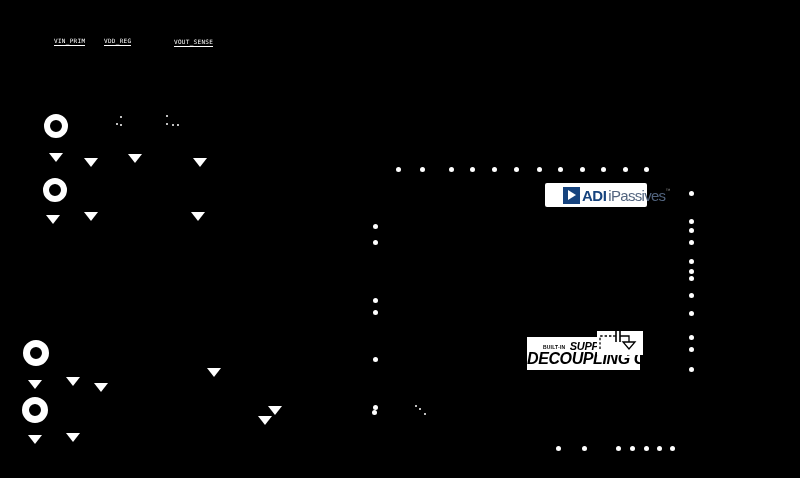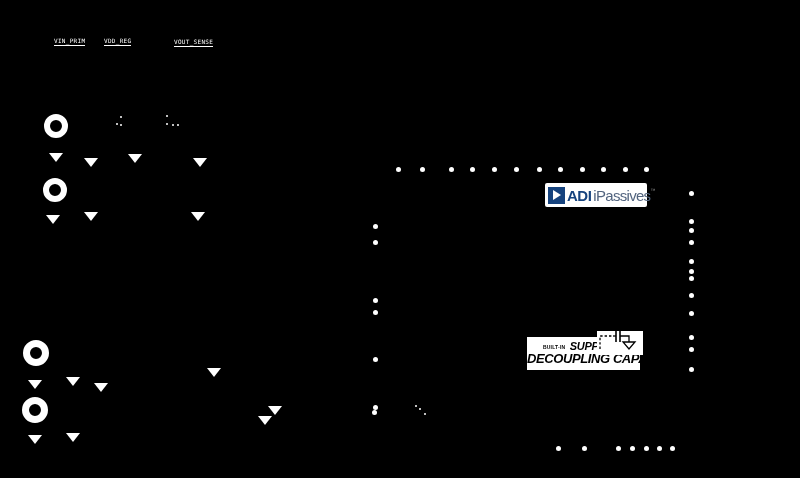--- a/index.html
+++ b/index.html
@@ -16,7 +16,7 @@
   .speck{position:absolute;width:2px;height:2px;background:#fff;border-radius:50%;}
   
   .logo{position:absolute;left:545px;top:183px;width:102px;height:24px;background:#fff;
-        border-radius:2px;display:flex;align-items:center;padding:0 3px;box-sizing:border-box;}
+        border-radius:2px;display:flex;align-items:center;padding:0 18px;box-sizing:border-box;}
   .logo-sq{width:17px;height:17px;background:#16437e;display:flex;align-items:center;
            justify-content:center;flex:0 0 auto;}
   .logo-tri{width:0;height:0;border-top:5px solid transparent;border-bottom:5px solid transparent;

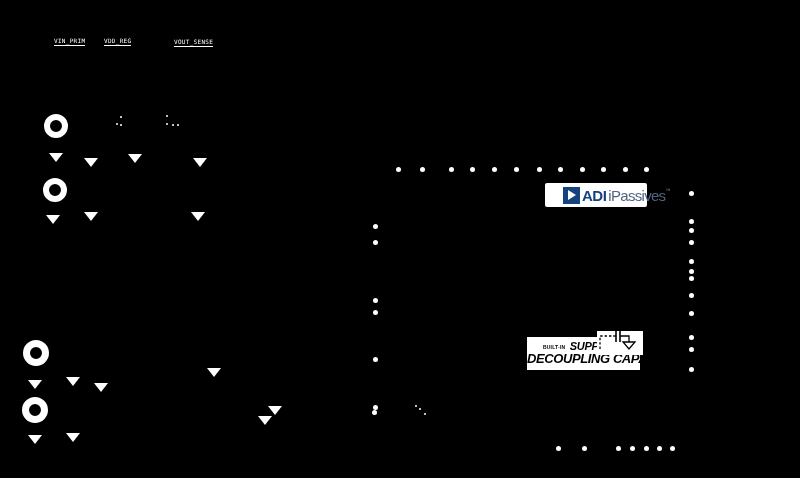--- a/index.html
+++ b/index.html
@@ -30,7 +30,7 @@
   .co-line1{margin-top:2px;line-height:12px;white-space:nowrap;text-align:left;padding-left:16px;}
   .co-pre{font-size:5px;font-weight:bold;letter-spacing:.2px;vertical-align:1px;}
   .co-big{font-size:11px;font-weight:bold;font-style:italic;letter-spacing:-.3px;}
-  .co-line2{font-size:13px;font-weight:bold;font-style:italic;letter-spacing:-.4px;
+  .co-line2{font-size:16px;font-weight:bold;font-style:italic;letter-spacing:-.4px;
             line-height:12px;white-space:nowrap;}
   .capsym{position:absolute;left:597px;top:329px;z-index:3;}
 </style>

